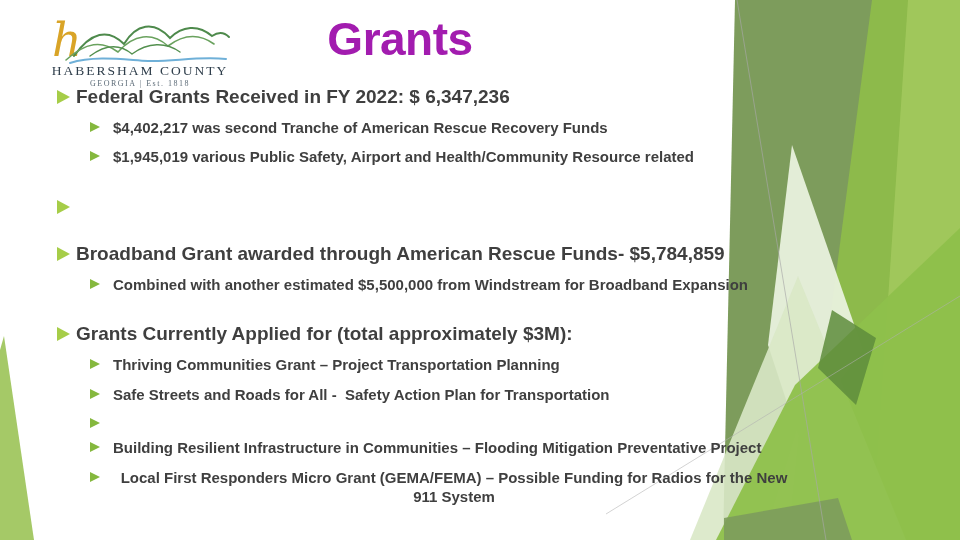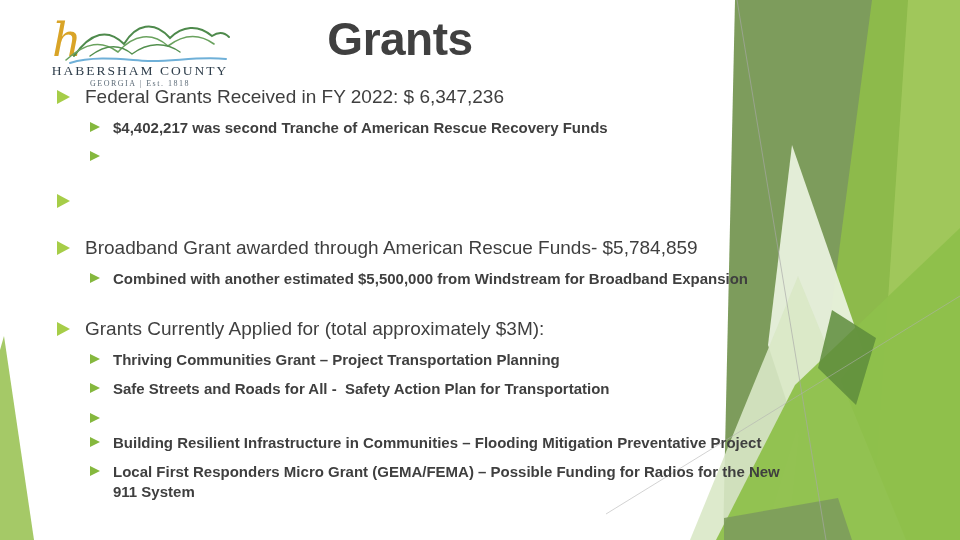--- a/index.html
+++ b/index.html
@@ -68,7 +68,7 @@
     <text x="104" y="82" text-anchor="middle" font-family="'Liberation Serif',serif" font-size="8" letter-spacing="1.5" fill="#5c6b77">GEORGIA  |  Est. 1818</text>
   </svg>
 
-  <div class="slide-title" style="color:#404040;">Grants</div>
+  <div class="slide-title" style="color:#a21caf;">Grants</div>
 
   <div class="content" id="content">
   <div class="section">

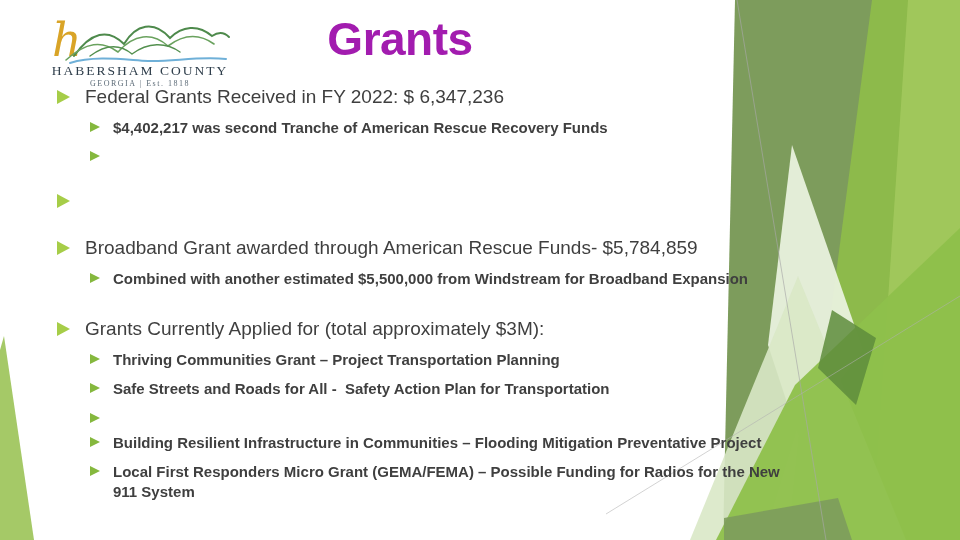--- a/index.html
+++ b/index.html
@@ -22,7 +22,7 @@
     border-left:13px solid #a6cd48;
   }
   .l1-text{
-    margin-left:15px;font-size:19px;font-weight:normal;color:#3f3f3f;
+    margin-left:6px;font-size:19px;font-weight:bold;color:#3f3f3f;
     line-height:1.15;white-space:pre-wrap;
   }
   .children{margin-left:33px;}

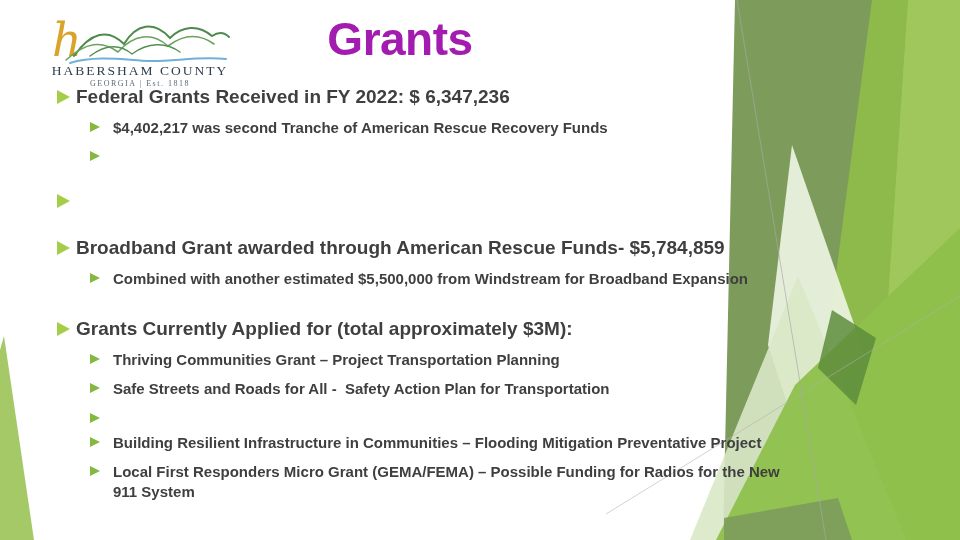--- a/index.html
+++ b/index.html
@@ -25,7 +25,7 @@
     margin-left:6px;font-size:19px;font-weight:bold;color:#3f3f3f;
     line-height:1.15;white-space:pre-wrap;
   }
-  .children{margin-left:33px;}
+  .children{margin-left:33px;text-align:center;}
   .l2-row{display:flex;align-items:flex-start;margin-top:10px;}
   .l2-arrow{
     width:0;height:0;flex:0 0 auto;margin:4px 0 0 0;

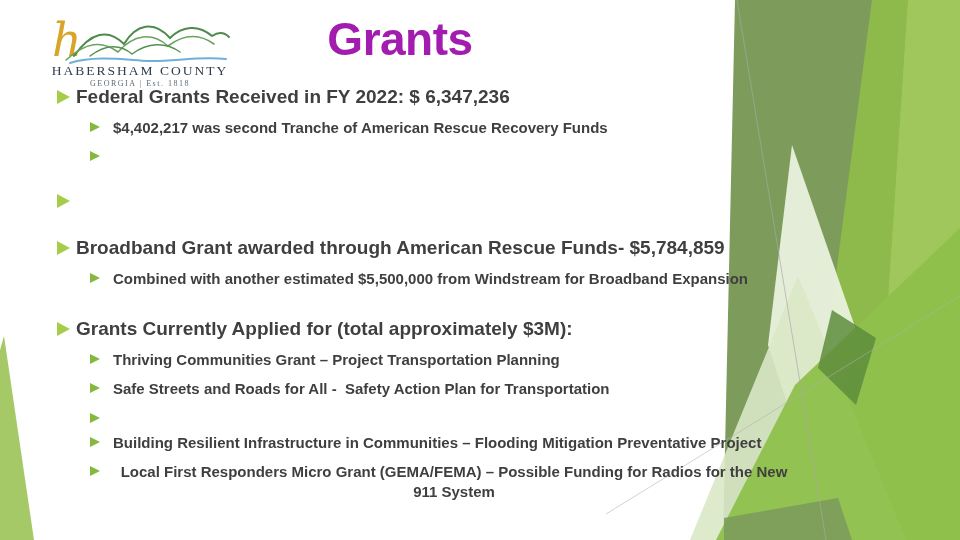--- a/index.html
+++ b/index.html
@@ -84,6 +84,7 @@
 
   <div class="l2-row">
     <span class="l2-arrow"></span>
+    <span class="l2-text">$1,945,019 various Public Safety, Airport and Health/Community Resource related</span>
   </div>
 </div>
   </div>

